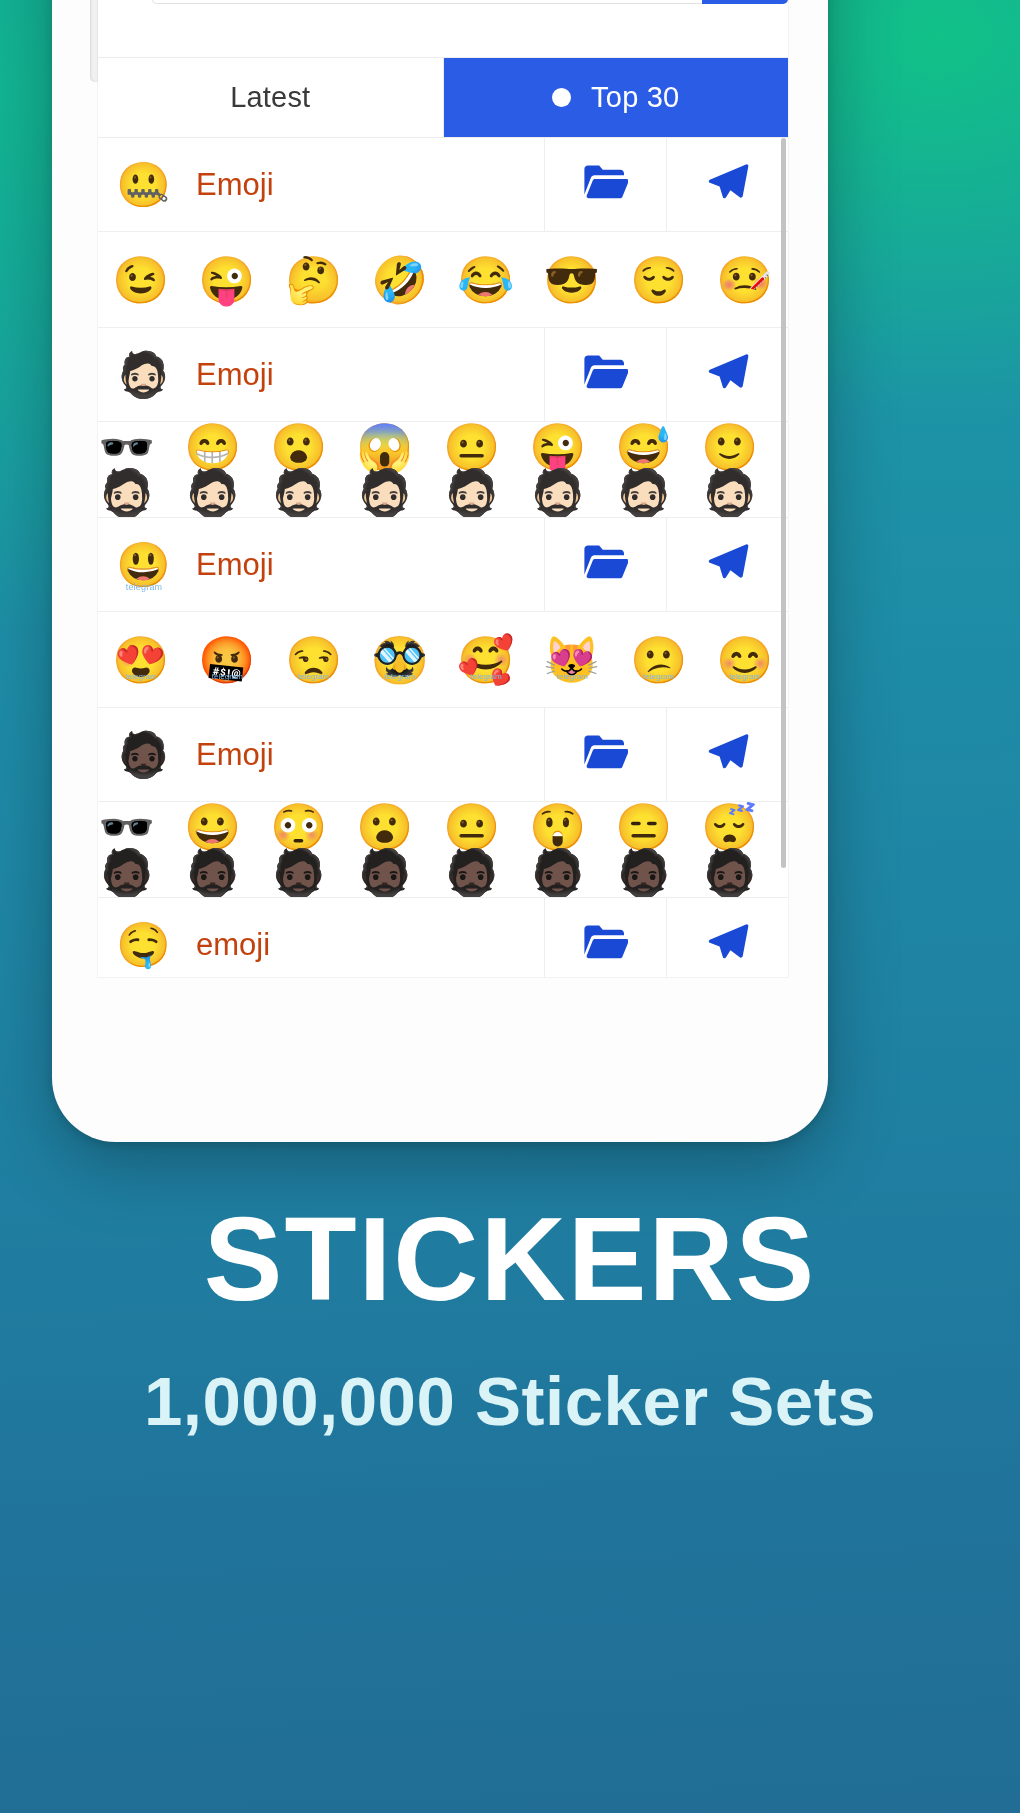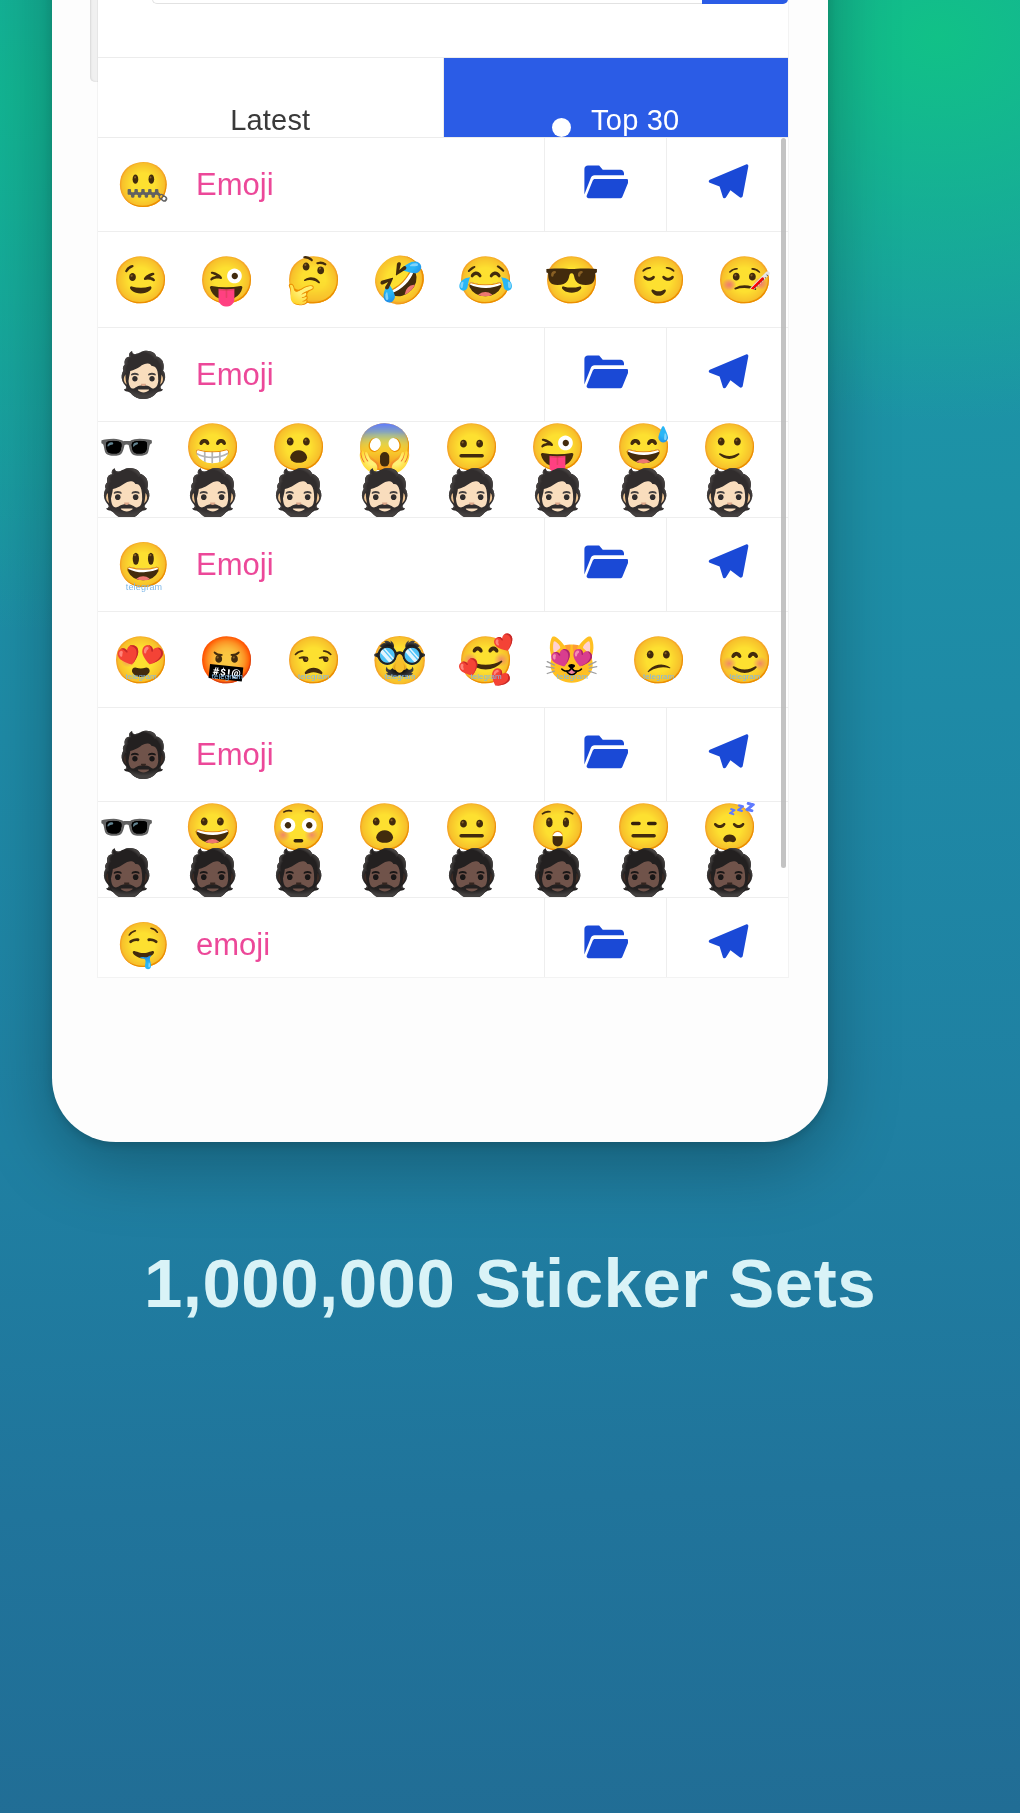--- a/index.html
+++ b/index.html
@@ -139,7 +139,7 @@
   .tab {
     flex: 1;
     display: flex;
-    align-items: flex-end;
+    align-items: center;
     justify-content: center;
     font-size: 29px;
     color: #3a3a3a;

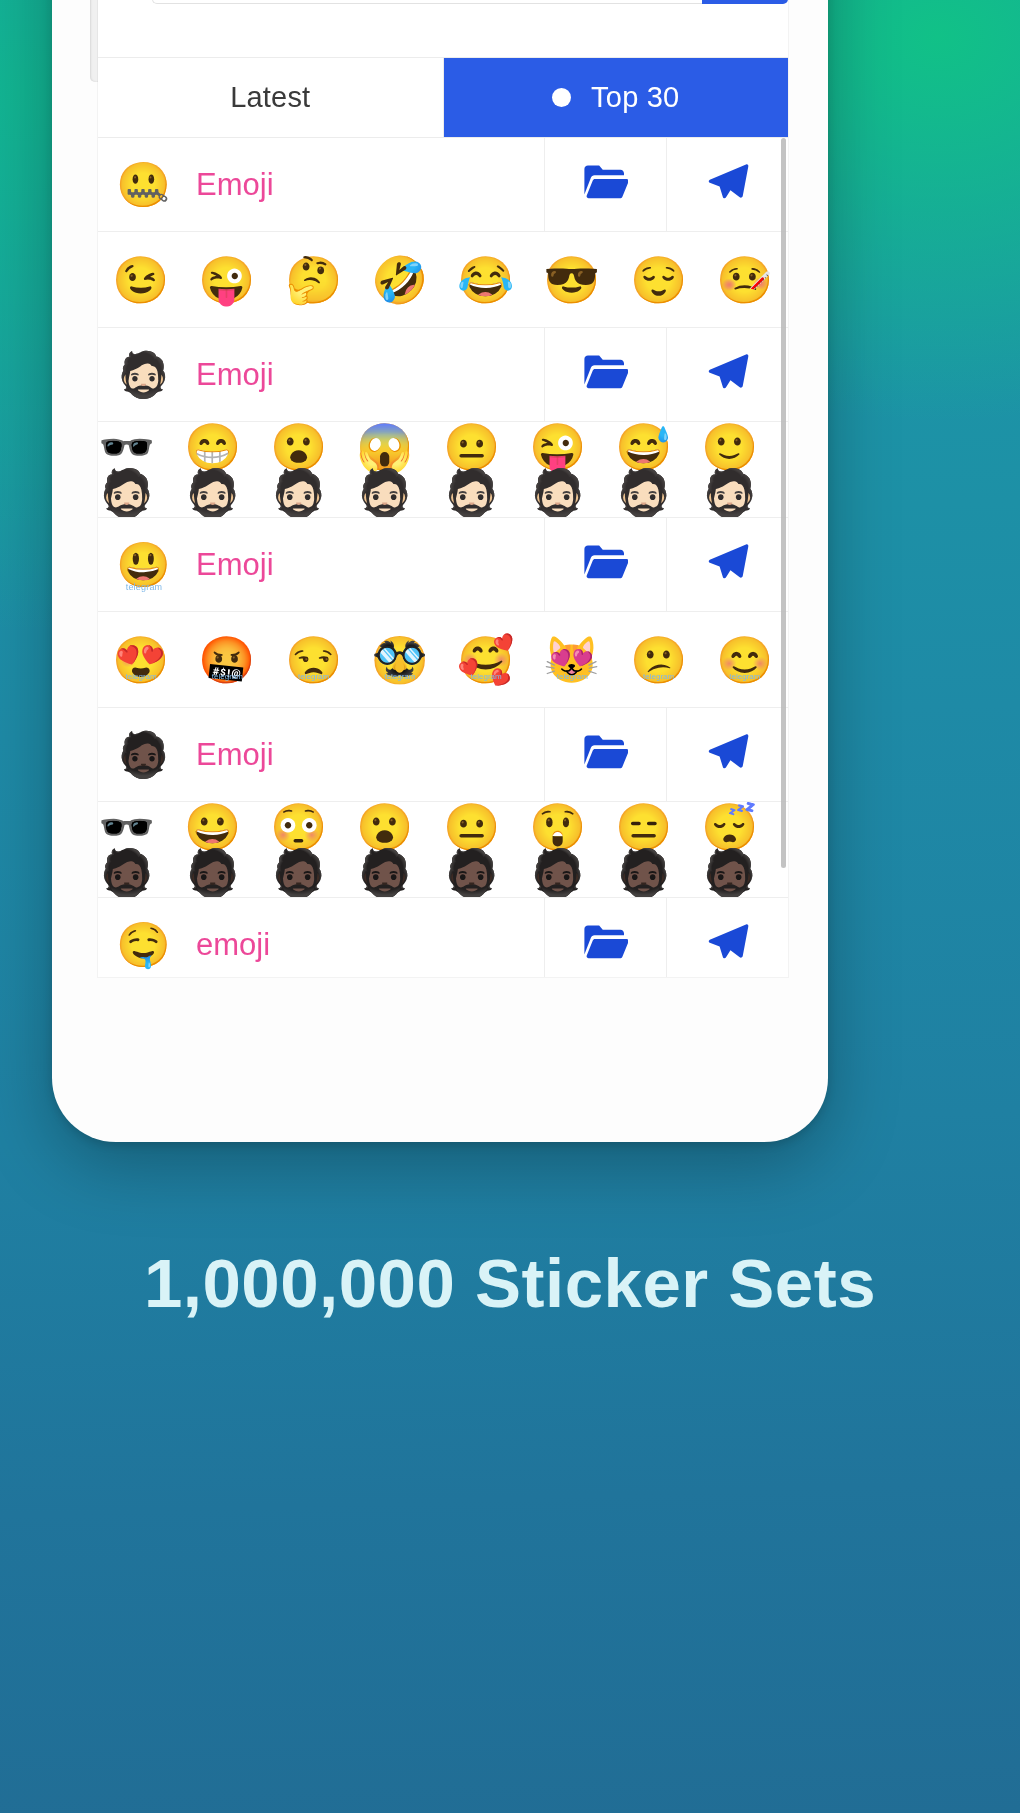--- a/index.html
+++ b/index.html
@@ -200,7 +200,7 @@
   .pack-title {
     flex: 1;
     font-size: 31px;
-    color: #ec4899;
+    color: #c2410c;
     padding-left: 6px;
   }
   .pack-action {

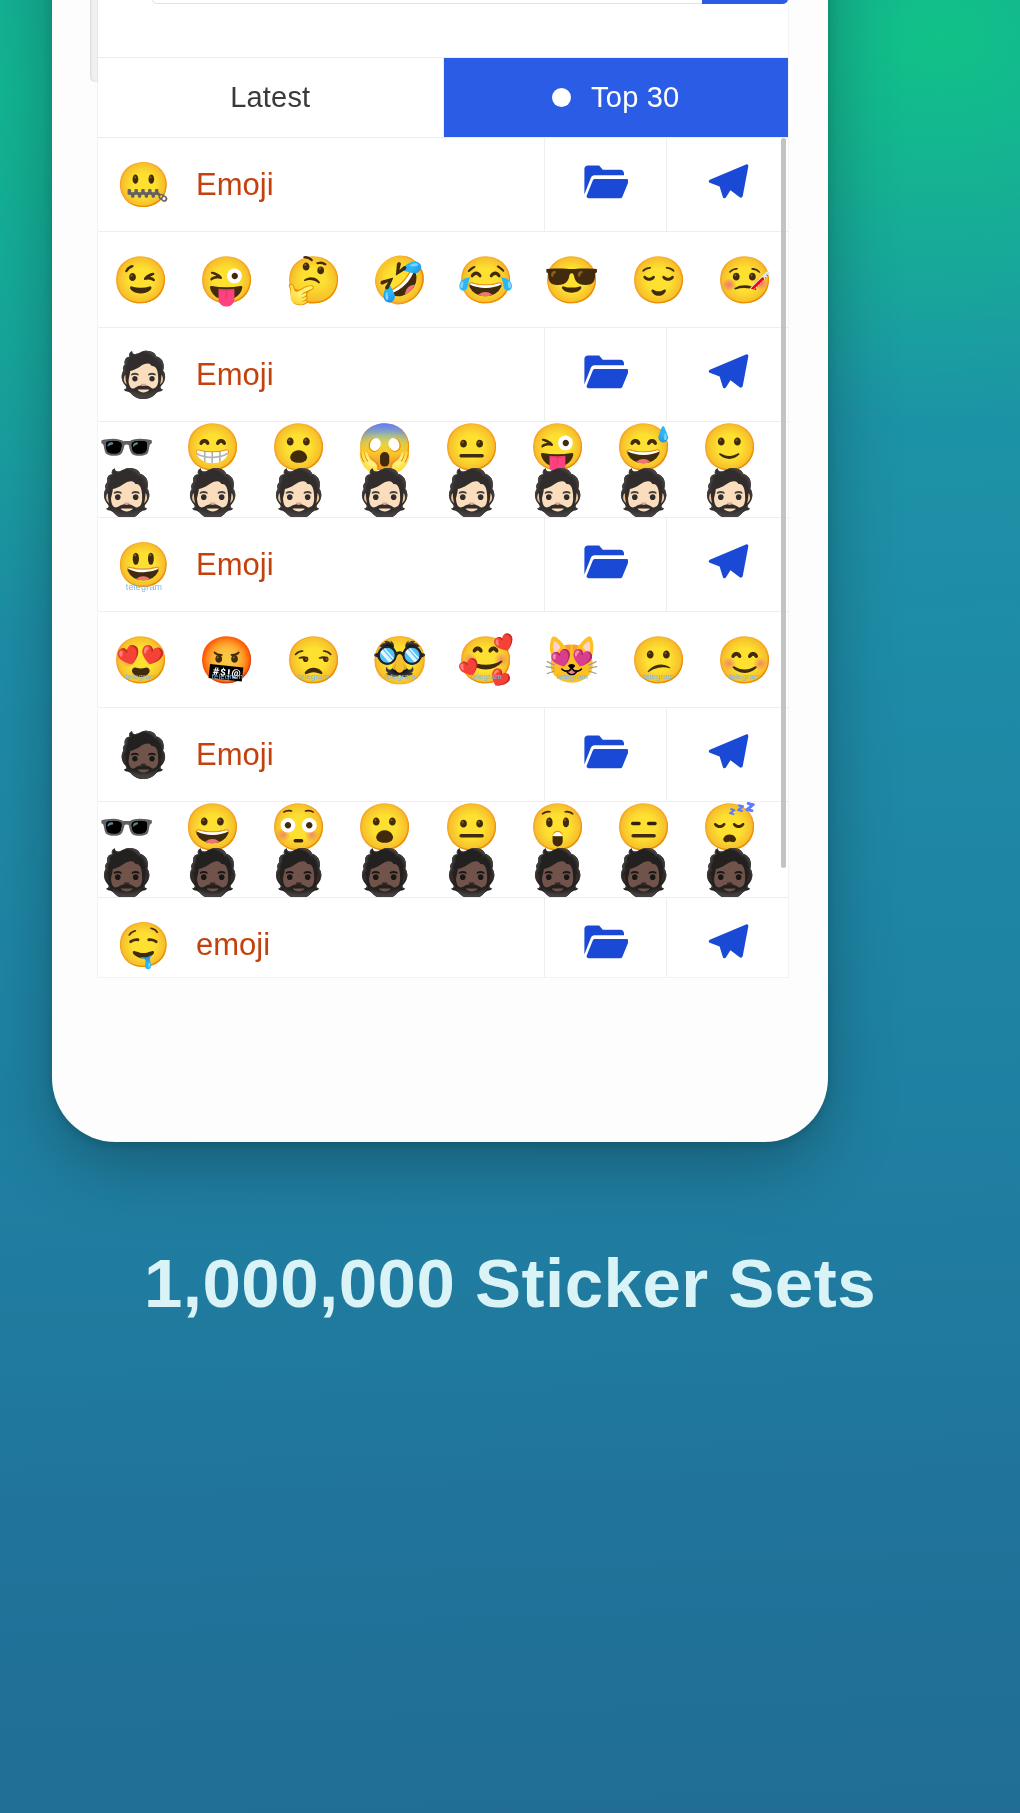--- a/index.html
+++ b/index.html
@@ -572,6 +572,7 @@
 </div>
 
 <div id="marketing">
+  <div id="headline">STICKERS</div>
   <div id="subheadline">1,000,000 Sticker Sets</div>
 </div>
 

